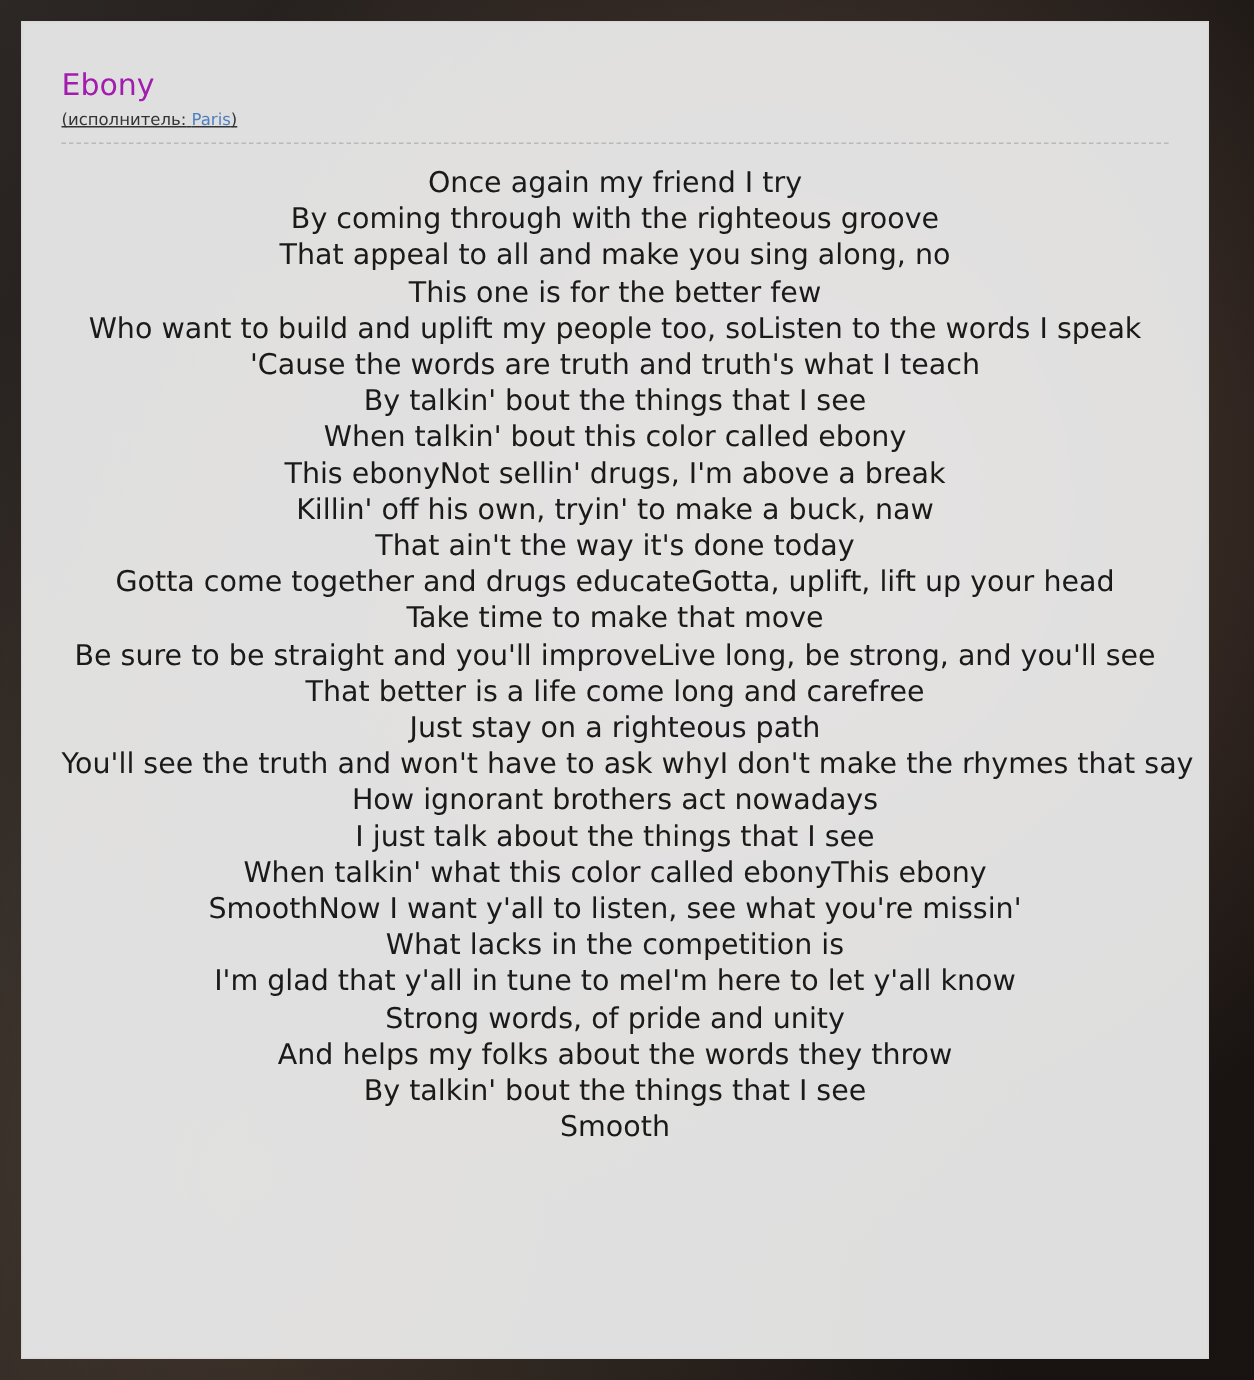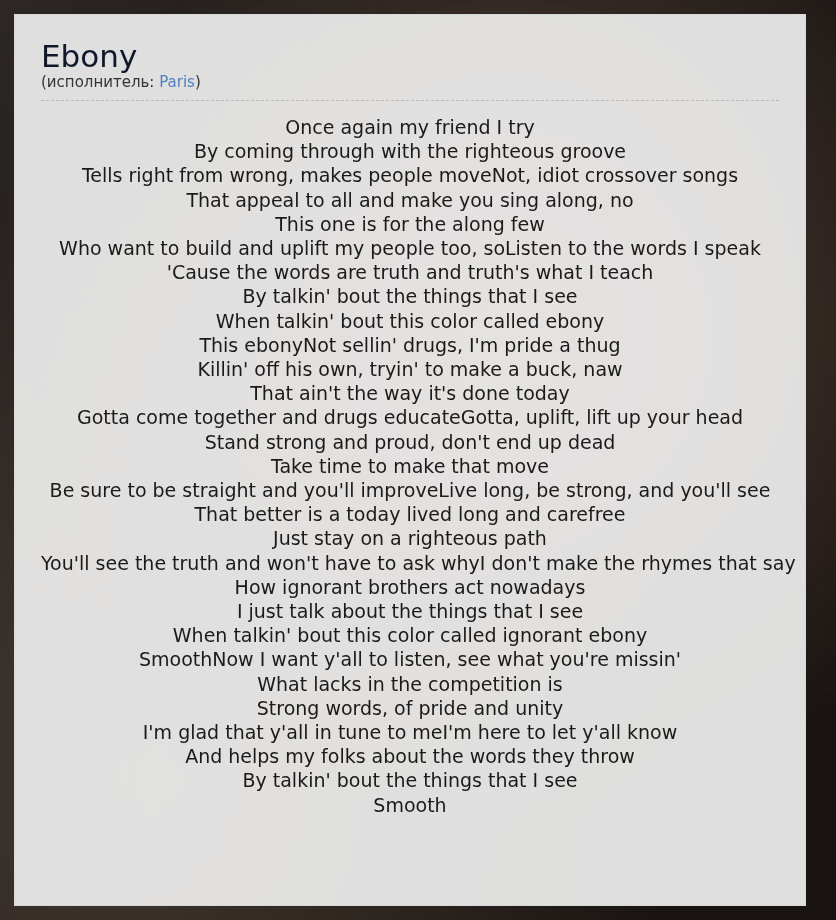--- a/index.html
+++ b/index.html
@@ -46,8 +46,8 @@
     padding: 26px 26px 10px 26px;
   }
   .song-title {
-    color: #0f172a;
-    font-size: 31px;
+    color: #a21caf;
+    font-size: 20px;
     line-height: 30px;
     font-weight: normal;
     margin: 0 0 2px 0;

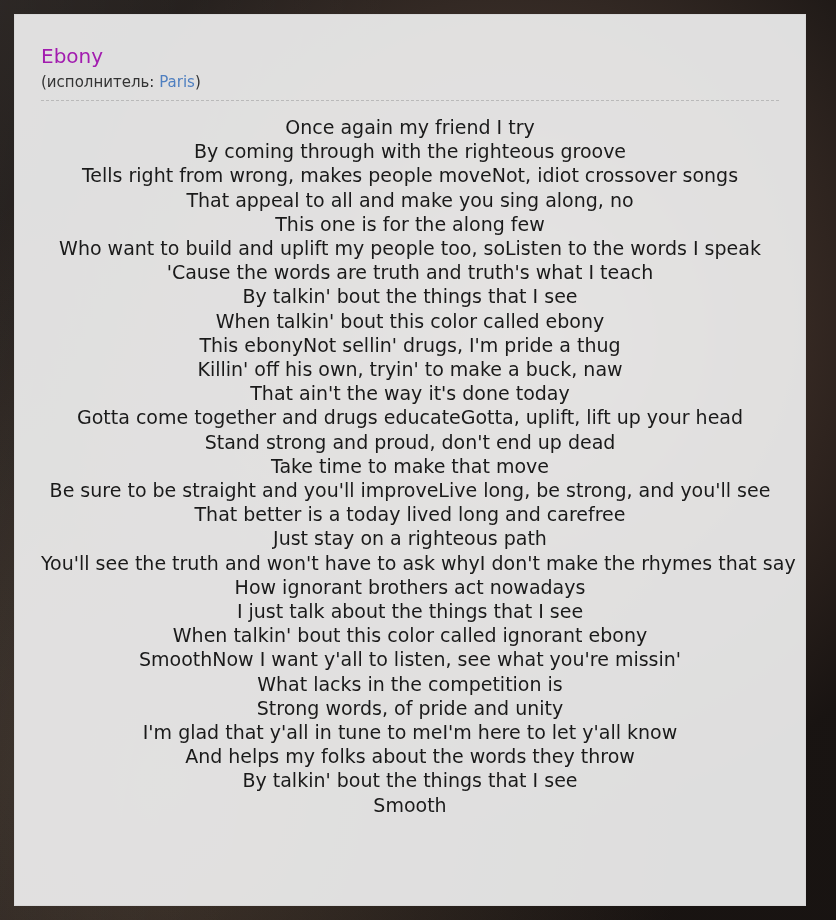--- a/index.html
+++ b/index.html
@@ -54,11 +54,12 @@
     font-family: "DejaVu Sans", sans-serif;
   }
   .artist-line {
-    font-size: 15px;
+    font-size: 11px;
     color: #333333;
     padding-bottom: 9px;
     border-bottom: 1px dashed #b9b9b9;
     margin-bottom: 14px;
+    text-decoration: underline;
   }
   .artist-link {
     color: #4f7fc0;

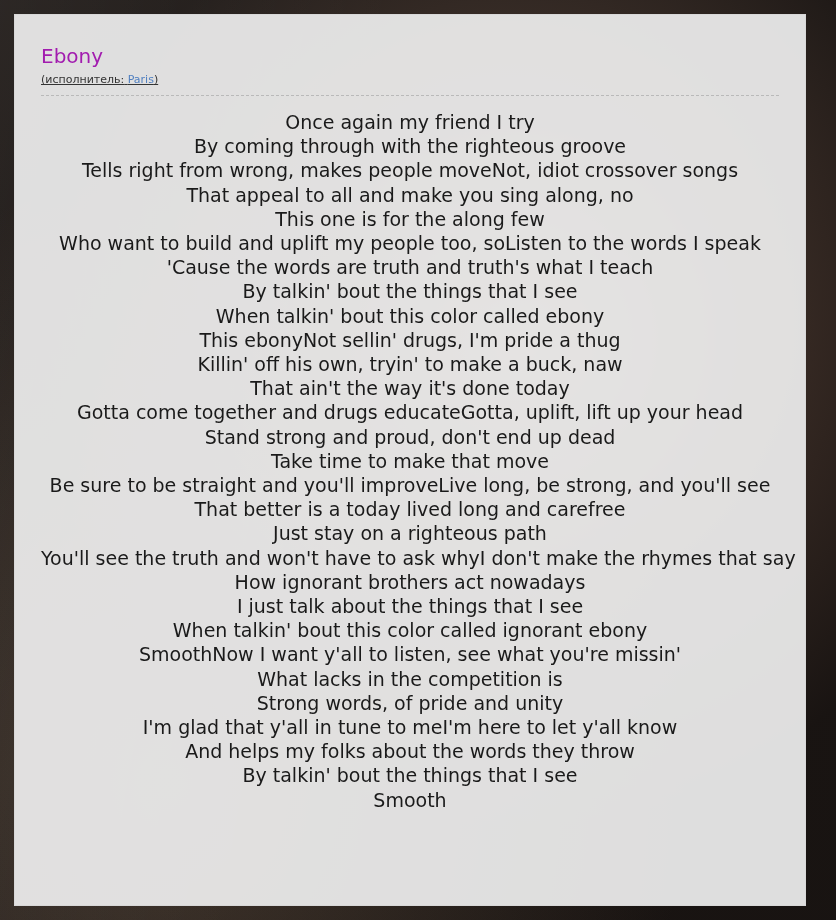--- a/index.html
+++ b/index.html
@@ -95,7 +95,6 @@
     <div class="lyrics">
       <span class="line">Once again my friend I try</span>
       <span class="line">By coming through with the righteous groove</span>
-      <span class="line">Tells right from wrong, makes people moveNot, idiot crossover songs</span>
       <span class="line">That appeal to all and make you sing along, no</span>
       <span class="line">This one is for the along few</span>
       <span class="line">Who want to build and uplift my people too, soListen to the words I speak</span>

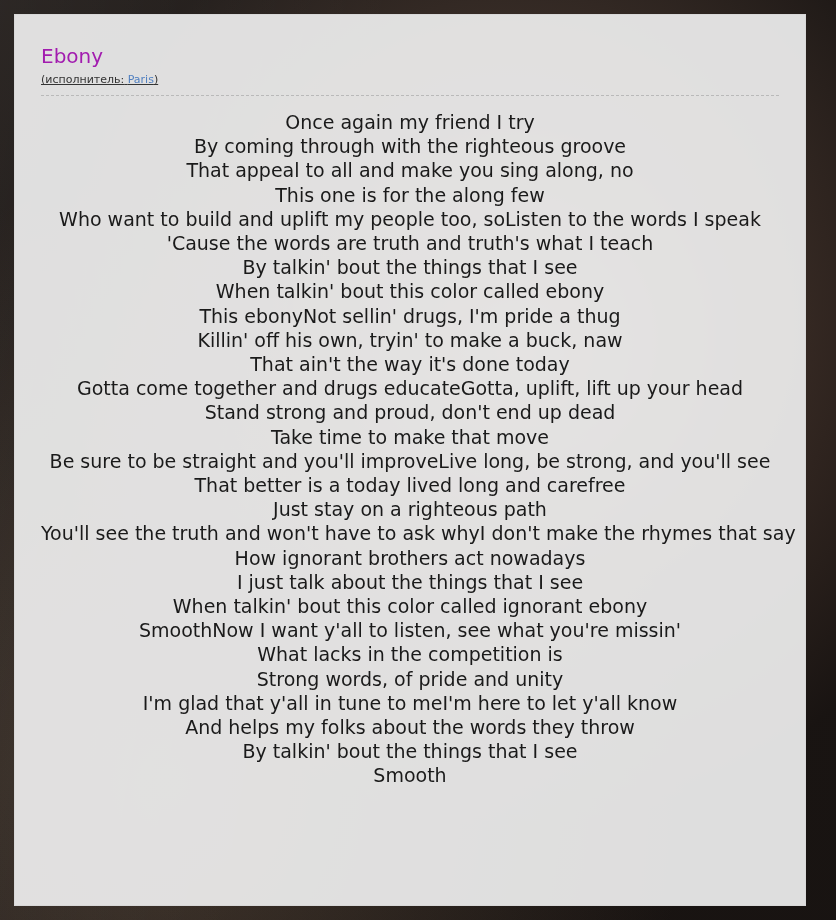--- a/index.html
+++ b/index.html
@@ -96,7 +96,7 @@
       <span class="line">Once again my friend I try</span>
       <span class="line">By coming through with the righteous groove</span>
       <span class="line">That appeal to all and make you sing along, no</span>
-      <span class="line">This one is for the along few</span>
+      <span class="line">This one is for the better few</span>
       <span class="line">Who want to build and uplift my people too, soListen to the words I speak</span>
       <span class="line">'Cause the words are truth and truth's what I teach</span>
       <span class="line">By talkin' bout the things that I see</span>

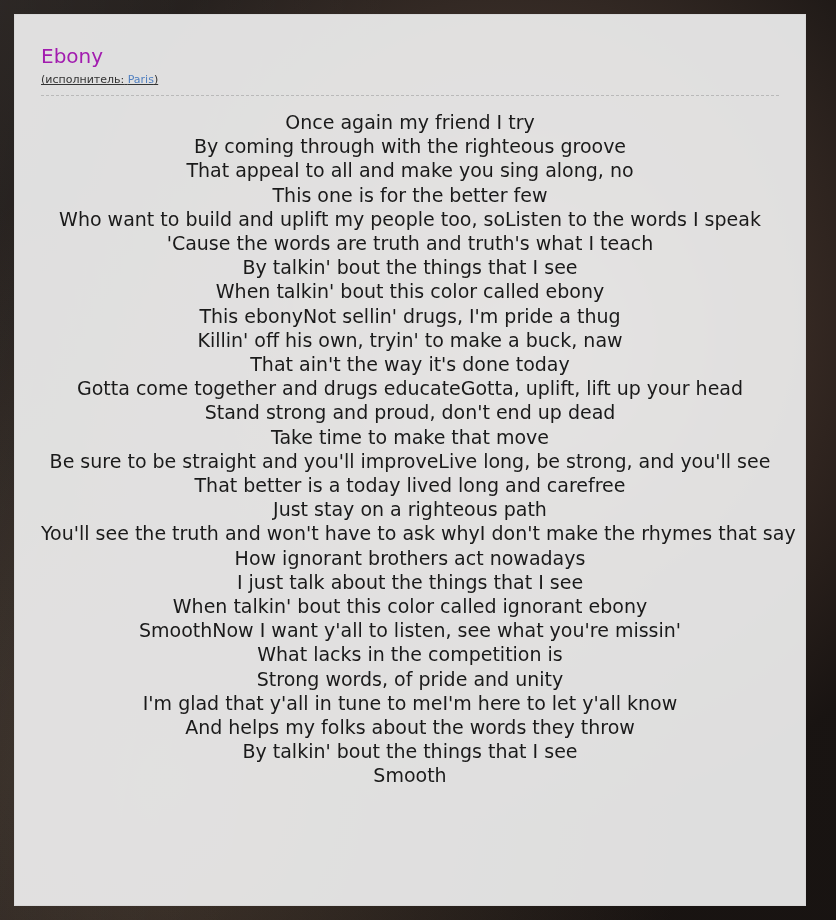--- a/index.html
+++ b/index.html
@@ -101,7 +101,7 @@
       <span class="line">'Cause the words are truth and truth's what I teach</span>
       <span class="line">By talkin' bout the things that I see</span>
       <span class="line">When talkin' bout this color called ebony</span>
-      <span class="line">This ebonyNot sellin' drugs, I'm pride a thug</span>
+      <span class="line">This ebonyNot sellin' drugs, I'm above a break</span>
       <span class="line">Killin' off his own, tryin' to make a buck, naw</span>
       <span class="line">That ain't the way it's done today</span>
       <span class="line">Gotta come together and drugs educateGotta, uplift, lift up your head</span>

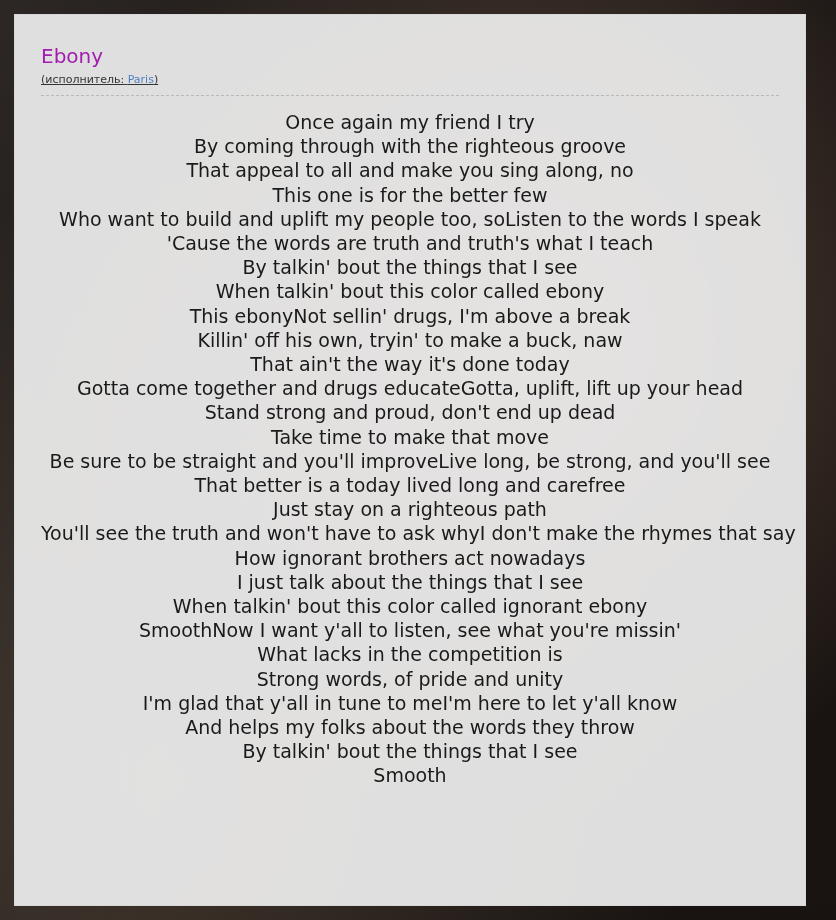--- a/index.html
+++ b/index.html
@@ -105,7 +105,6 @@
       <span class="line">Killin' off his own, tryin' to make a buck, naw</span>
       <span class="line">That ain't the way it's done today</span>
       <span class="line">Gotta come together and drugs educateGotta, uplift, lift up your head</span>
-      <span class="line">Stand strong and proud, don't end up dead</span>
       <span class="line">Take time to make that move</span>
       <span class="line">Be sure to be straight and you'll improveLive long, be strong, and you'll see</span>
       <span class="line">That better is a today lived long and carefree</span>

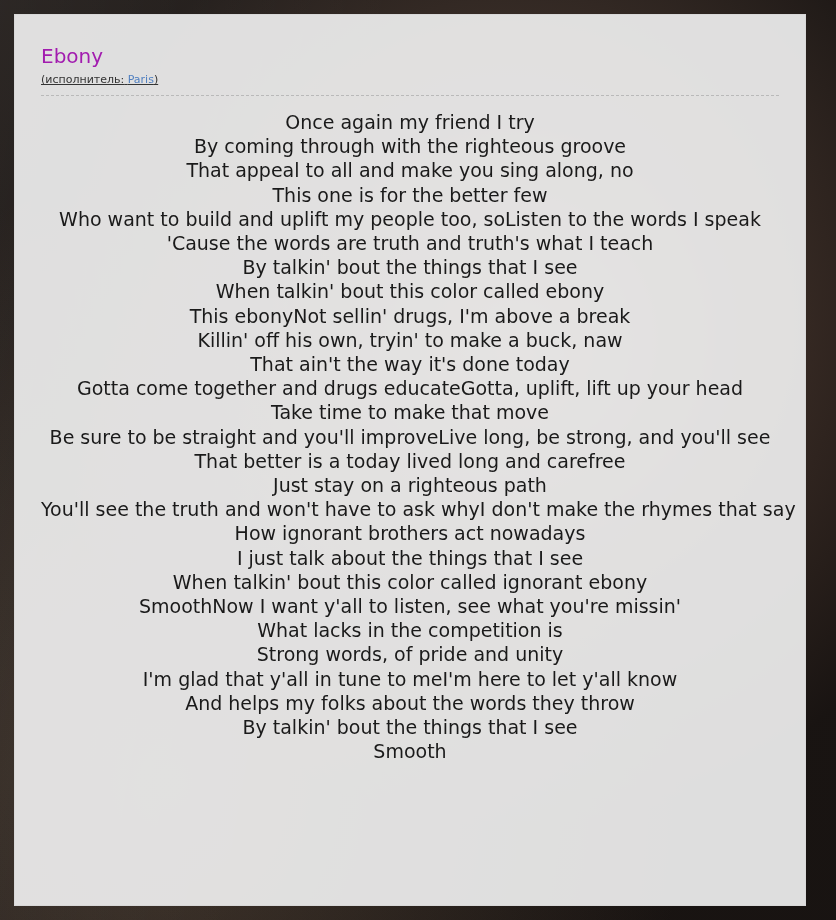--- a/index.html
+++ b/index.html
@@ -107,7 +107,7 @@
       <span class="line">Gotta come together and drugs educateGotta, uplift, lift up your head</span>
       <span class="line">Take time to make that move</span>
       <span class="line">Be sure to be straight and you'll improveLive long, be strong, and you'll see</span>
-      <span class="line">That better is a today lived long and carefree</span>
+      <span class="line">That better is a life come long and carefree</span>
       <span class="line">Just stay on a righteous path</span>
       <span class="line">You'll see the truth and won't have to ask whyI don't make the rhymes that say</span>
       <span class="line">How ignorant brothers act nowadays</span>

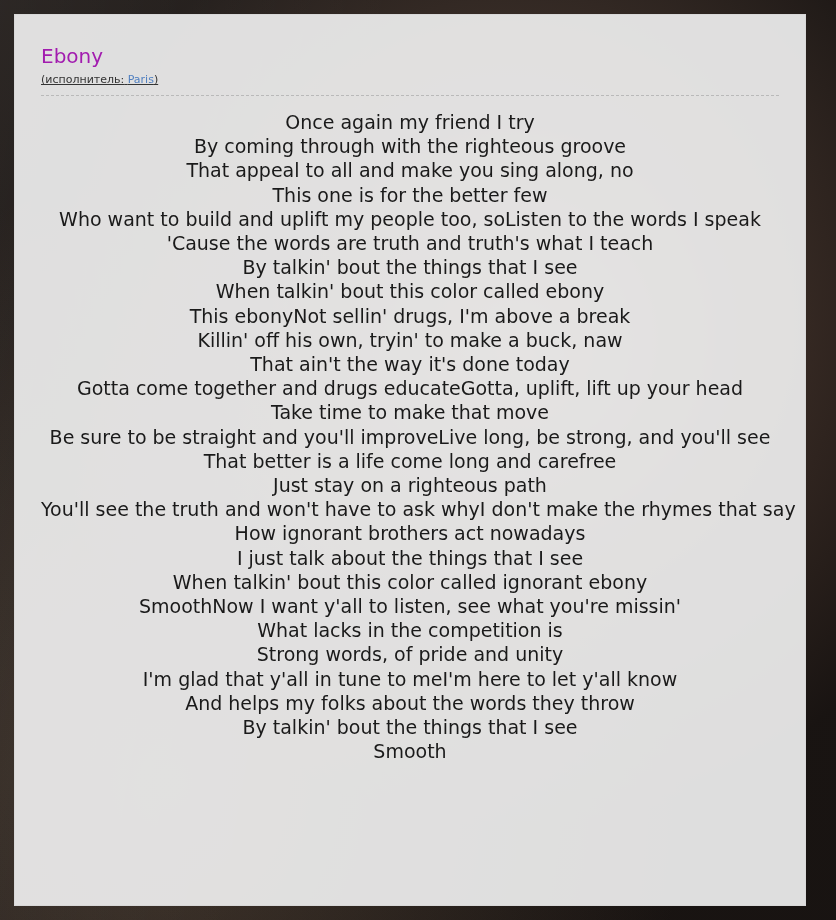--- a/index.html
+++ b/index.html
@@ -112,7 +112,7 @@
       <span class="line">You'll see the truth and won't have to ask whyI don't make the rhymes that say</span>
       <span class="line">How ignorant brothers act nowadays</span>
       <span class="line">I just talk about the things that I see</span>
-      <span class="line">When talkin' bout this color called ignorant ebony</span>
+      <span class="line">When talkin' what this color called ebonyThis ebony</span>
       <span class="line">SmoothNow I want y'all to listen, see what you're missin'</span>
       <span class="line">What lacks in the competition is</span>
       <span class="line">Strong words, of pride and unity</span>

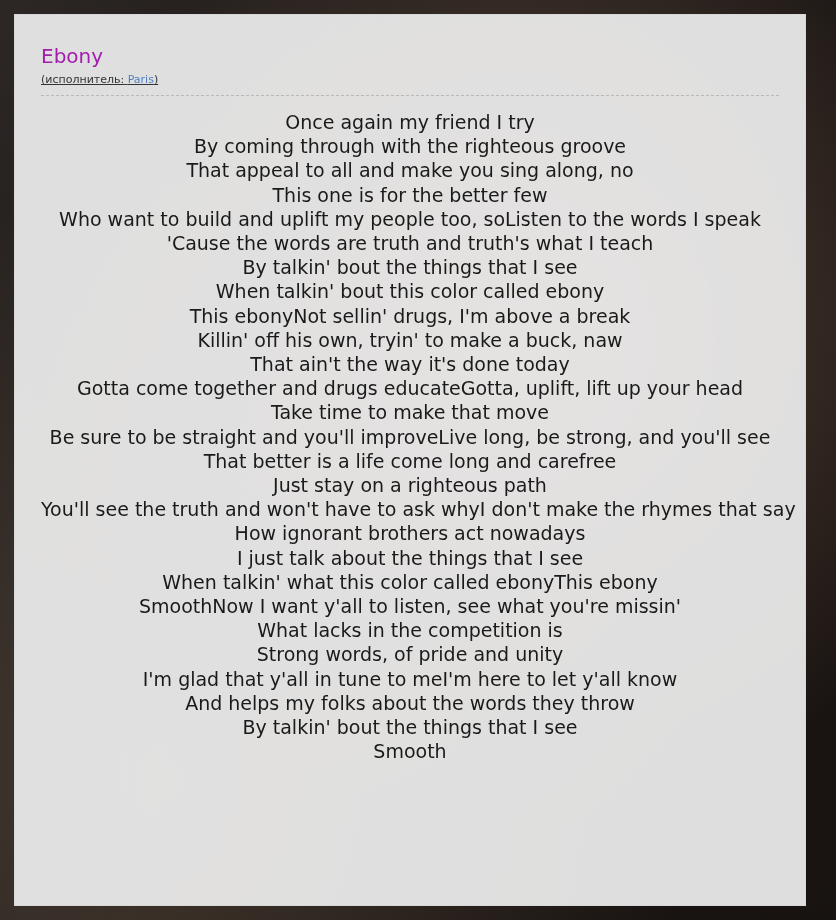--- a/index.html
+++ b/index.html
@@ -115,8 +115,8 @@
       <span class="line">When talkin' what this color called ebonyThis ebony</span>
       <span class="line">SmoothNow I want y'all to listen, see what you're missin'</span>
       <span class="line">What lacks in the competition is</span>
+      <span class="line">I'm glad that y'all in tune to meI'm here to let y'all know</span>
       <span class="line">Strong words, of pride and unity</span>
-      <span class="line">I'm glad that y'all in tune to meI'm here to let y'all know</span>
       <span class="line">And helps my folks about the words they throw</span>
       <span class="line">By talkin' bout the things that I see</span>
       <span class="line">Smooth</span>

